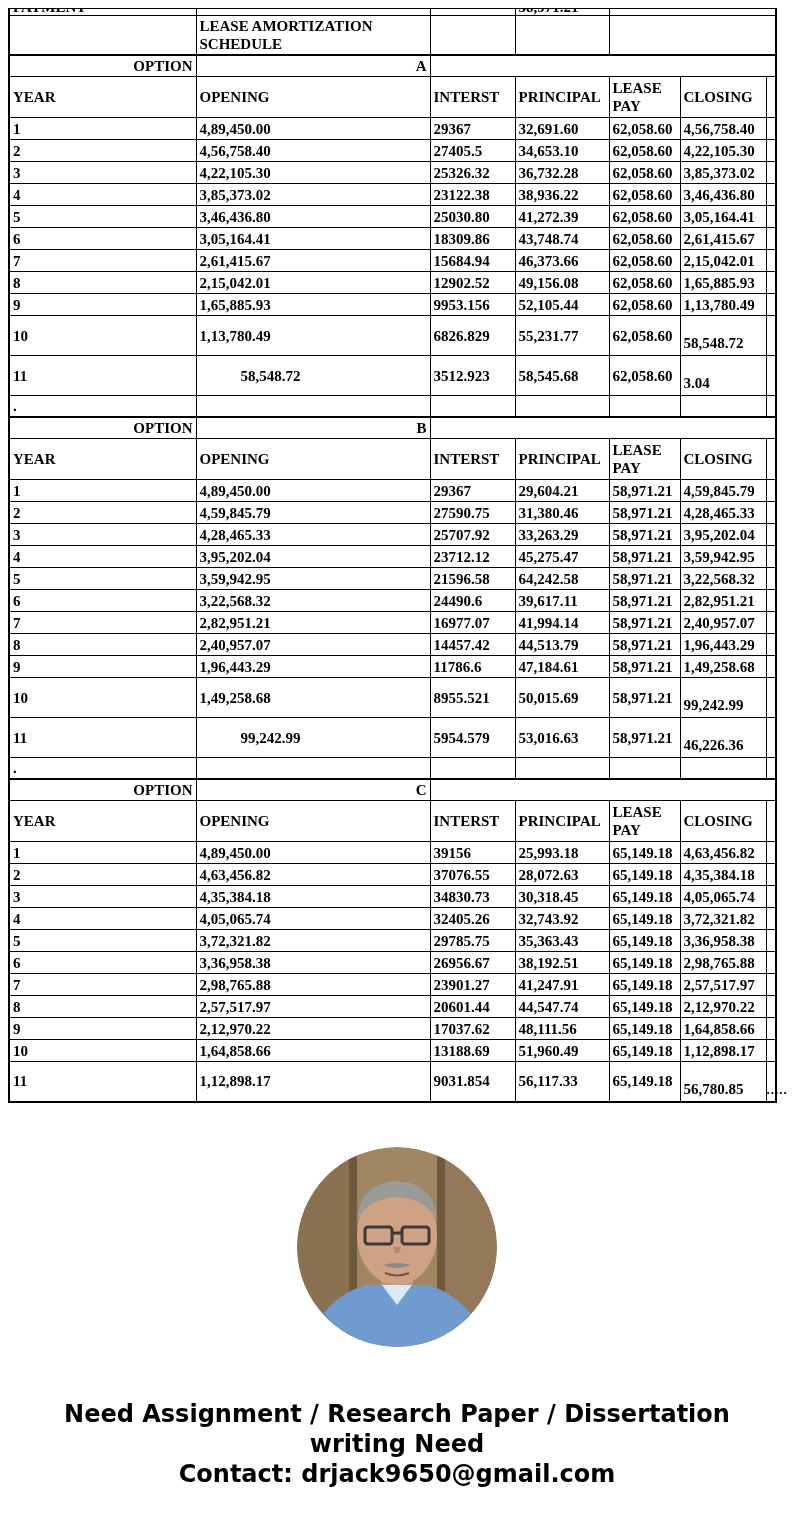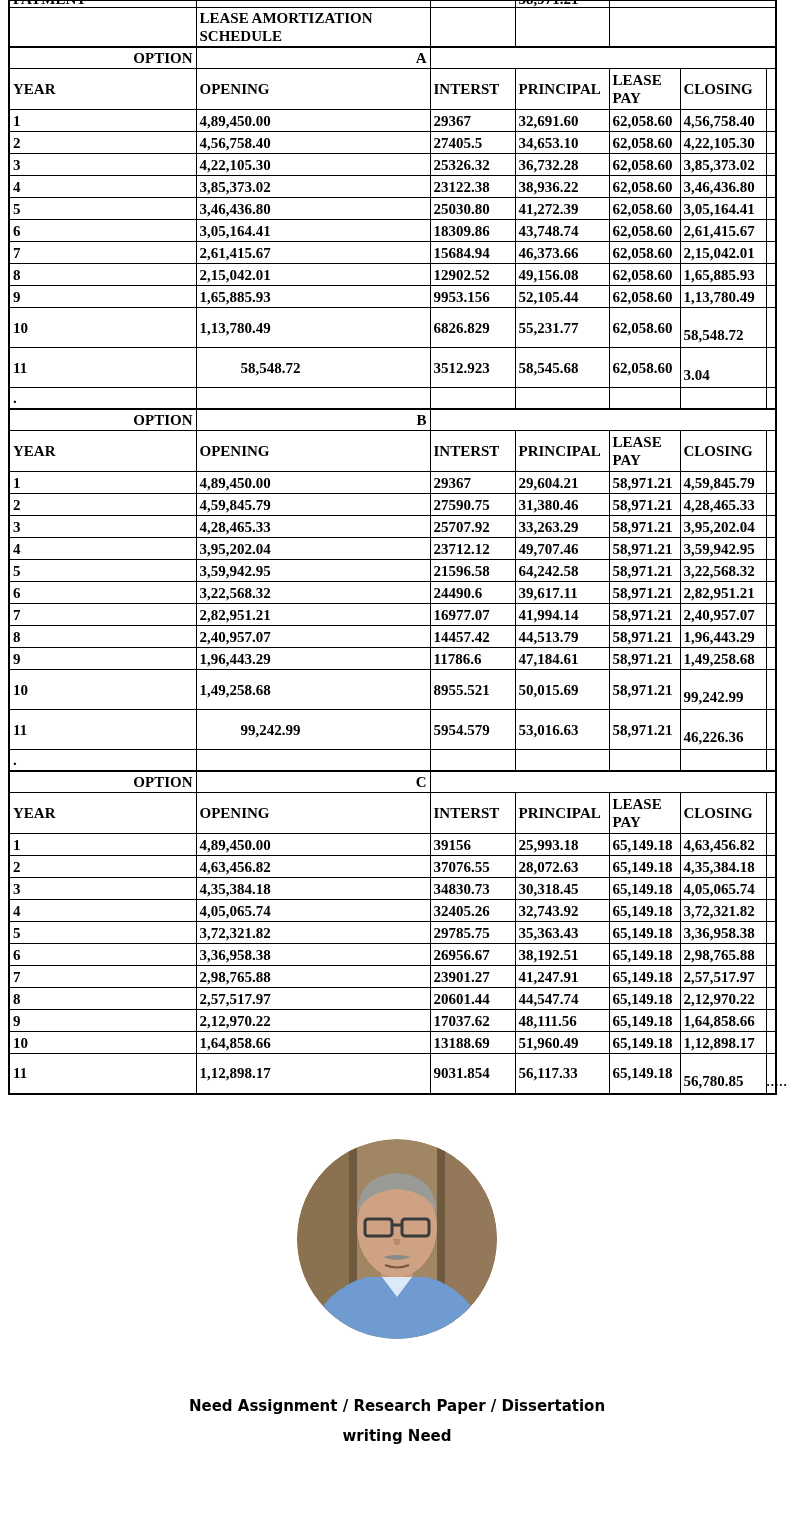--- a/index.html
+++ b/index.html
@@ -7,7 +7,7 @@
   body { width:794px; font-family:"Liberation Serif", serif; }
 
   
-  .table-wrap { margin-left:8px; margin-top:0; }
+  .table-wrap { margin-left:8px; margin-top:8px; }
   table.amort { border-collapse:collapse; table-layout:fixed; width:767px;
                 border:2px solid #000; border-top:0; }
   td { border:1px solid #000; padding:1px 3px; font-size:15px; font-weight:bold;

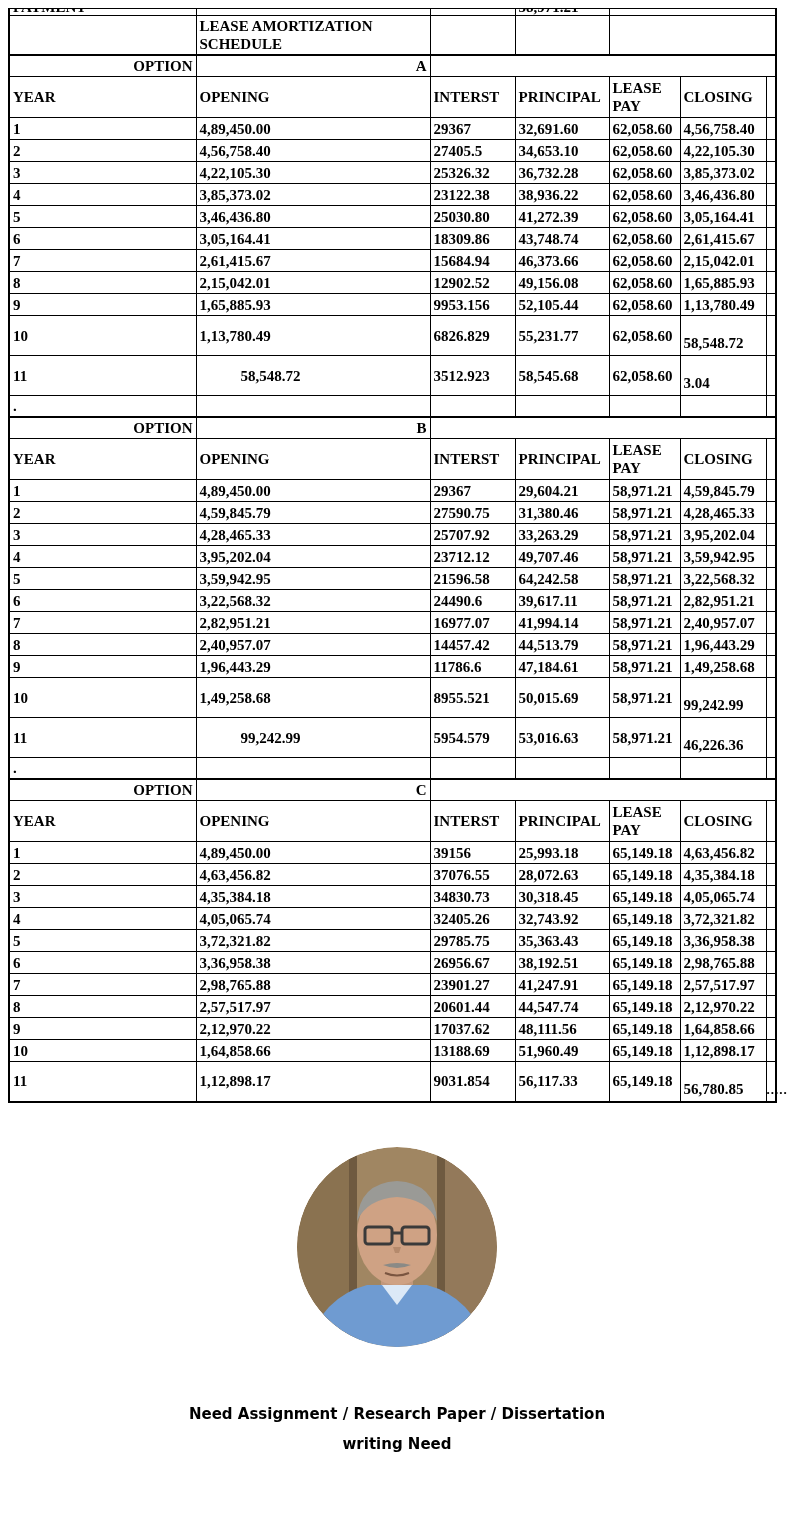--- a/index.html
+++ b/index.html
@@ -249,7 +249,7 @@
           <td><span>4</span></td>
           <td><span>3,95,202.04</span></td>
           <td><span>23712.12</span></td>
-          <td><span>49,707.46</span></td>
+          <td><span>45,275.47</span></td>
           <td><span>58,971.21</span></td>
           <td><span>3,59,942.95</span></td>
           <td><span></span></td>

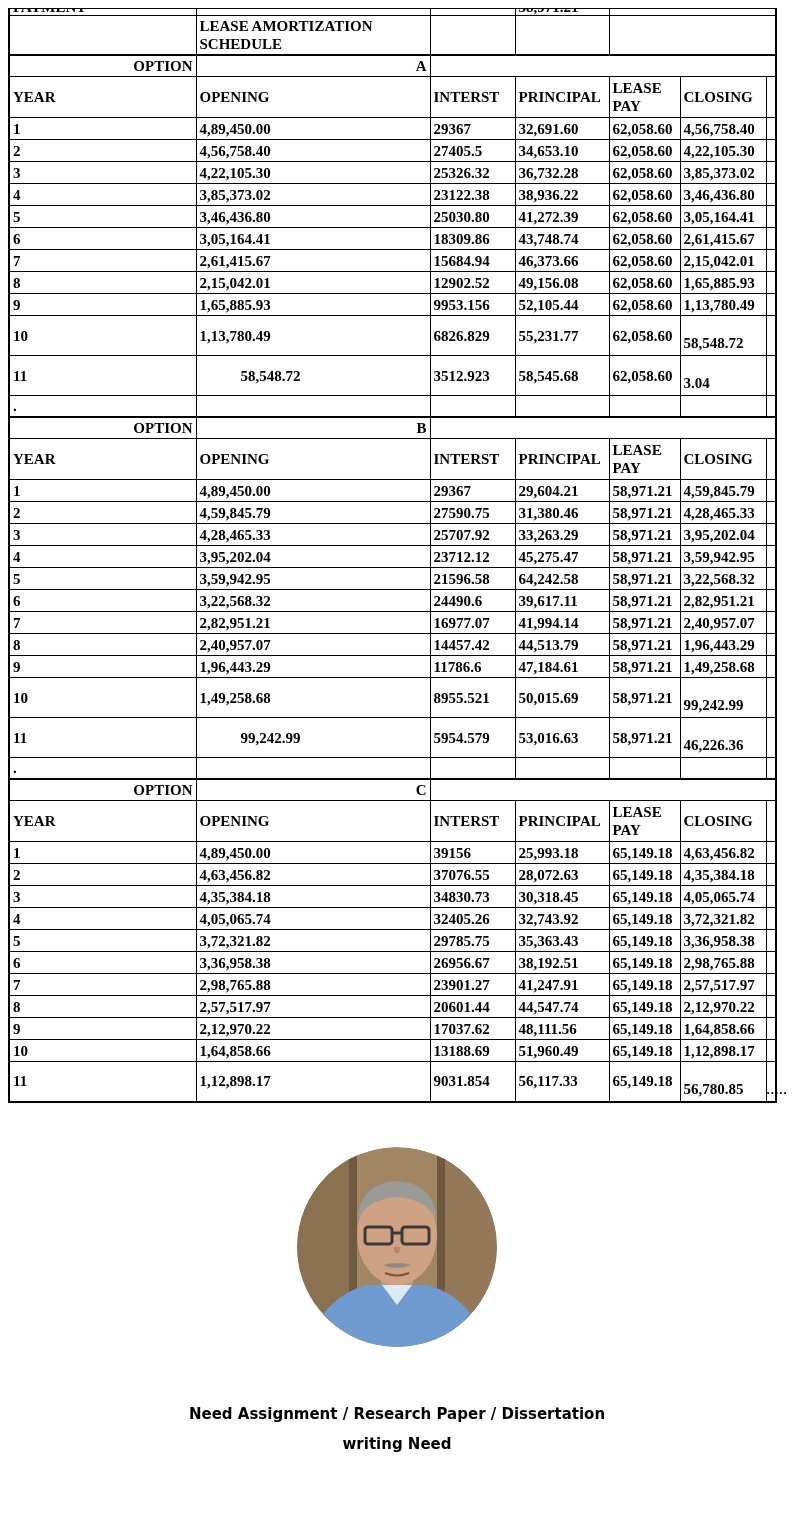--- a/index.html
+++ b/index.html
@@ -41,7 +41,7 @@
   
   .footer { margin-top:52px; text-align:center;
             font-family:"DejaVu Sans", sans-serif; font-weight:bold;
-            font-size:15px; line-height:30px; padding-bottom:26px; }
+            font-size:24px; line-height:30px; padding-bottom:26px; }
 </style>
 </head>
 <body>

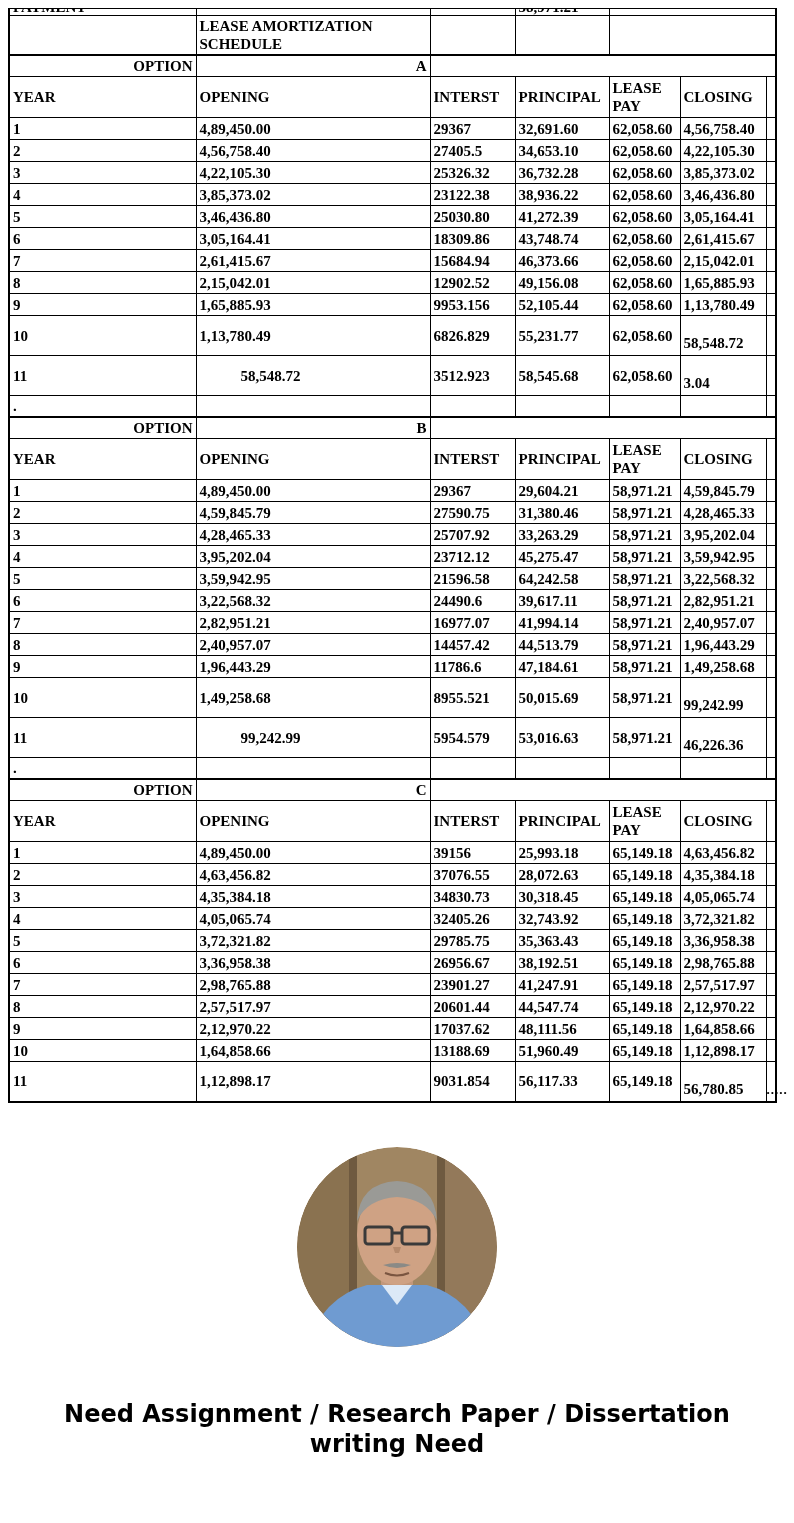--- a/index.html
+++ b/index.html
@@ -476,6 +476,7 @@
 <div class="footer">
   <div>Need Assignment / Research Paper / Dissertation</div>
   <div>writing Need</div>
+  <div>Contact: drjack9650@gmail.com</div>
 </div>
 
 </body></html>

